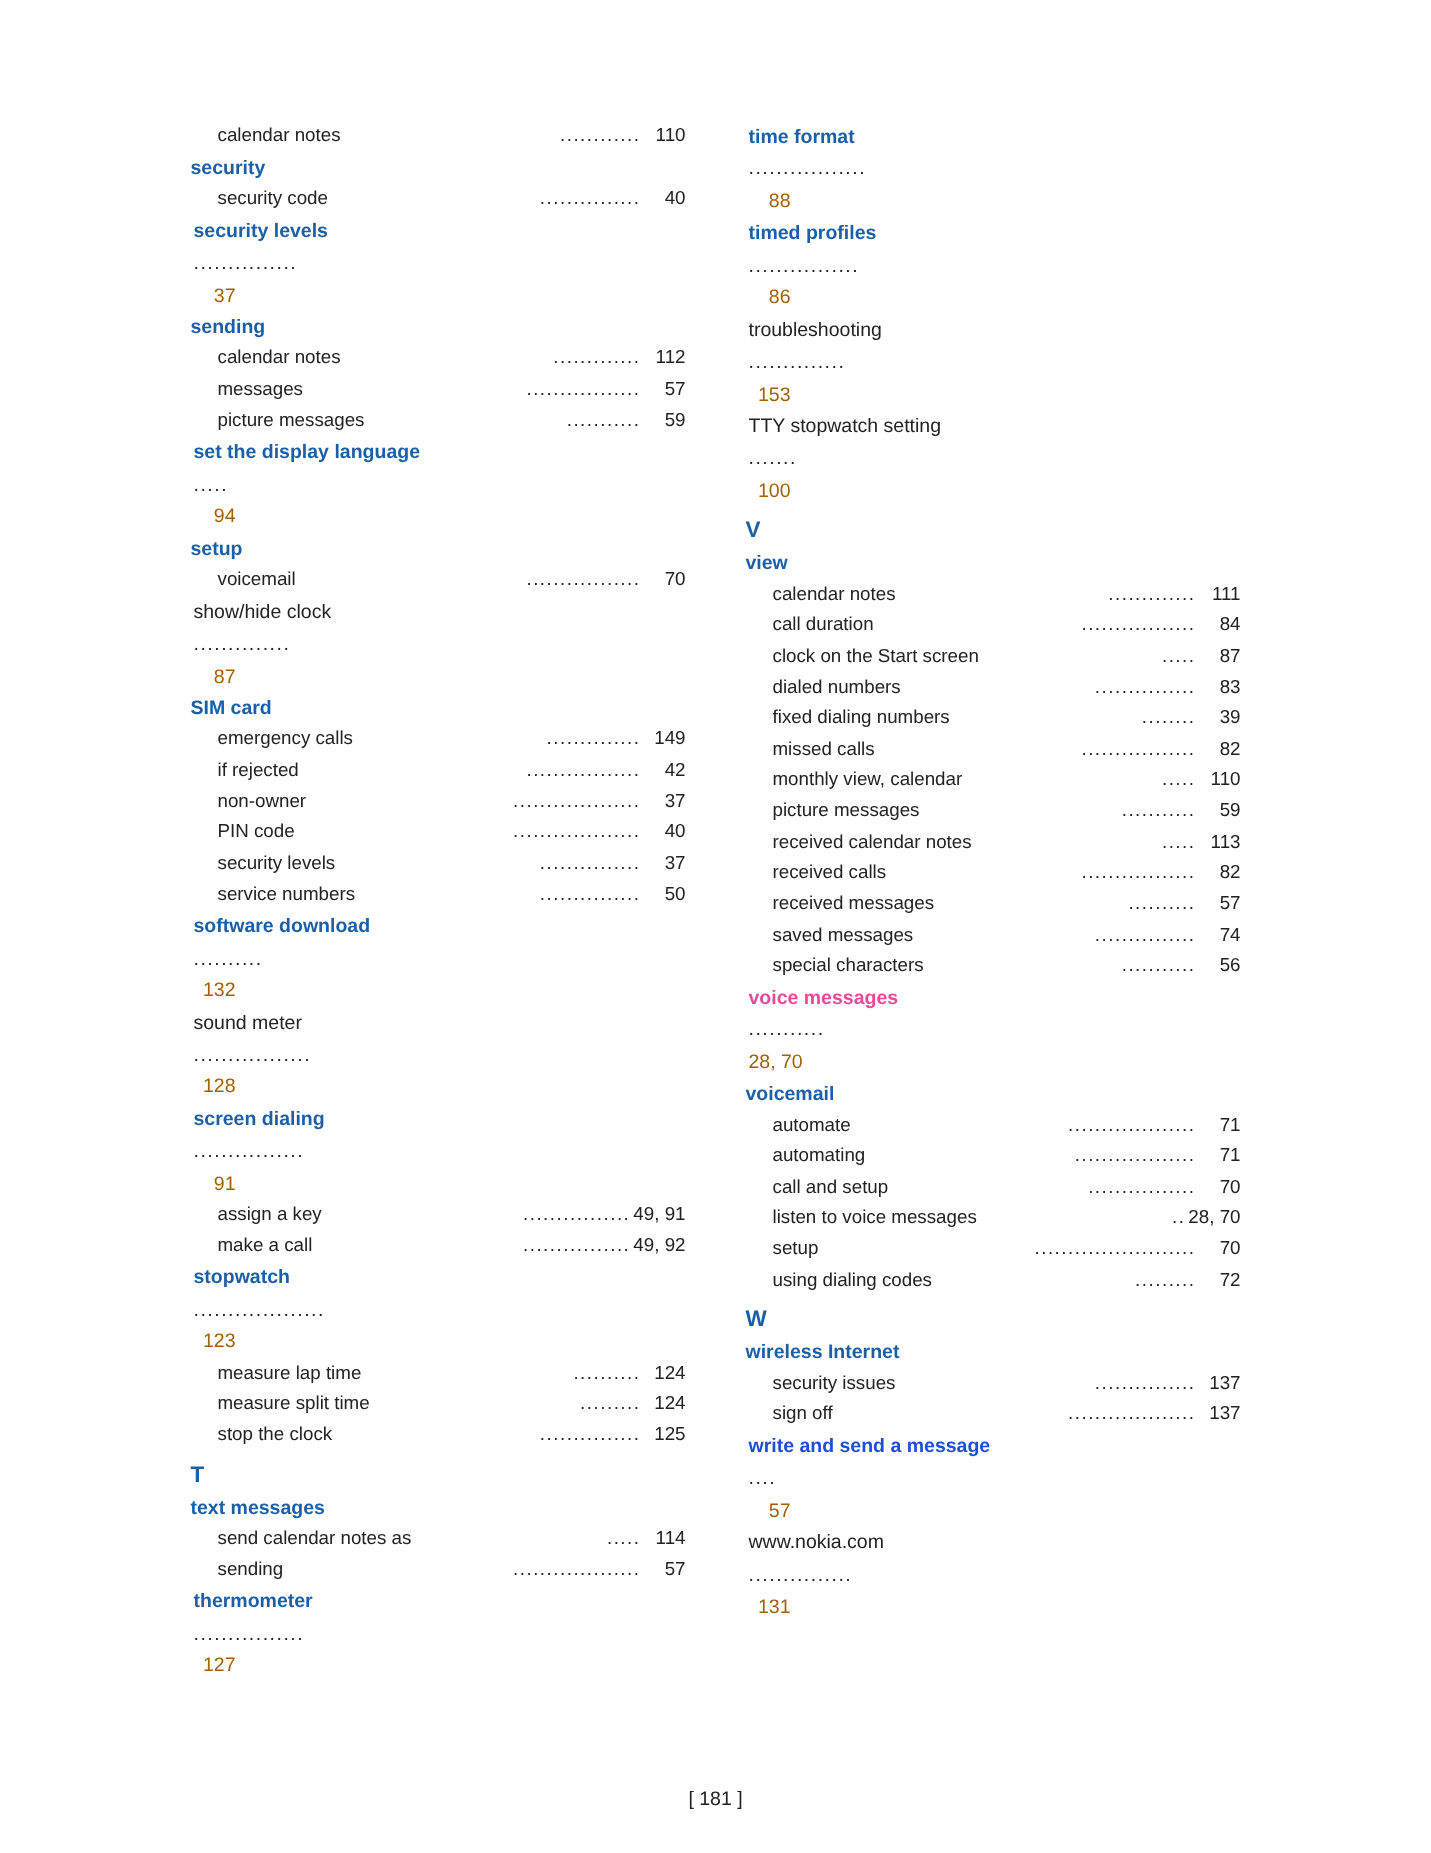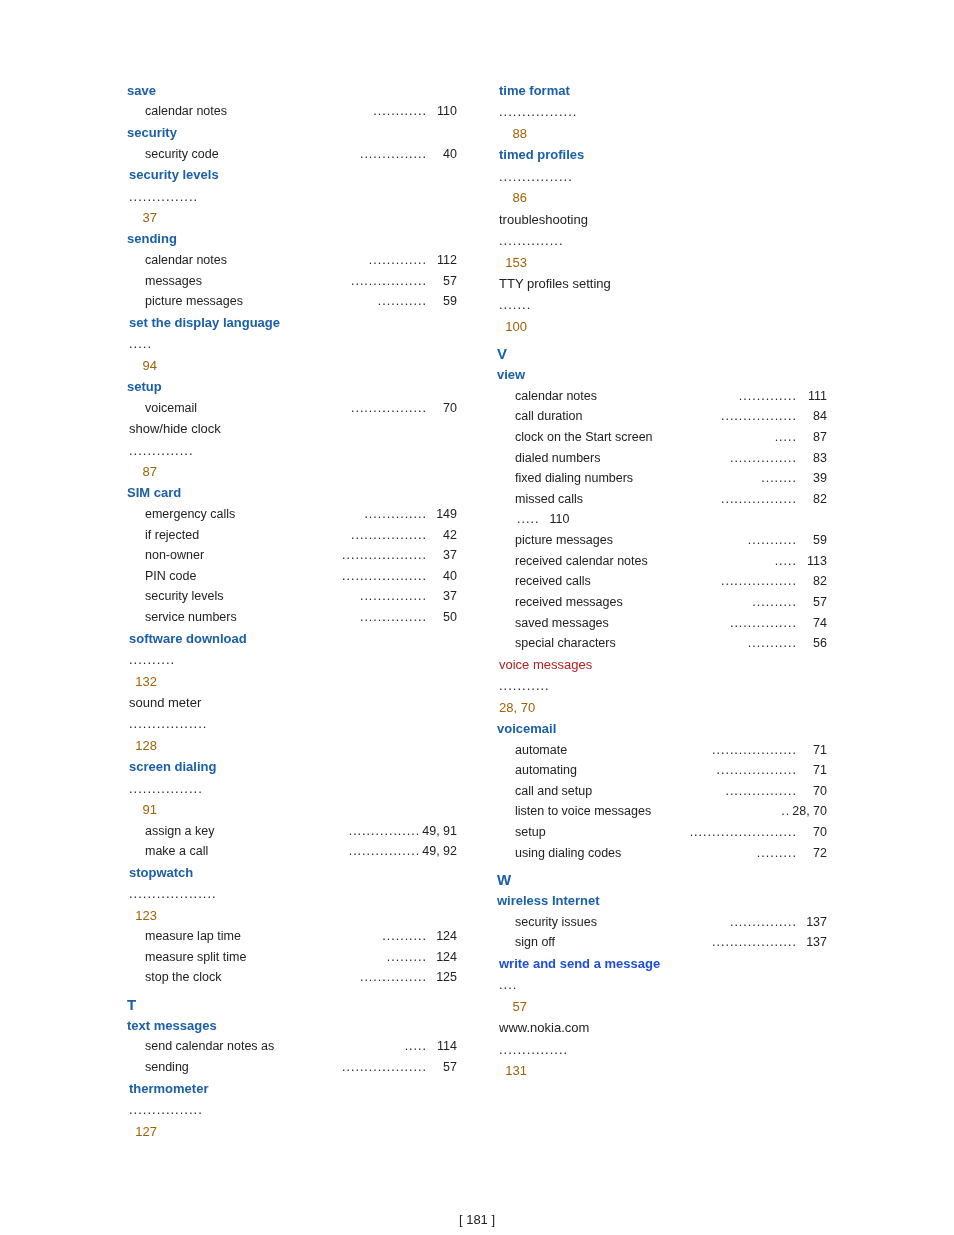--- a/index.html
+++ b/index.html
@@ -85,7 +85,6 @@
 
 <div class="page">
   <div class="col" id="left-col">
-      <div class="entry"><span class="entry-heading">save</span></div>
       <div class="sub-entry">
         <span class="label">calendar notes</span>
         <span class="dots">............</span>

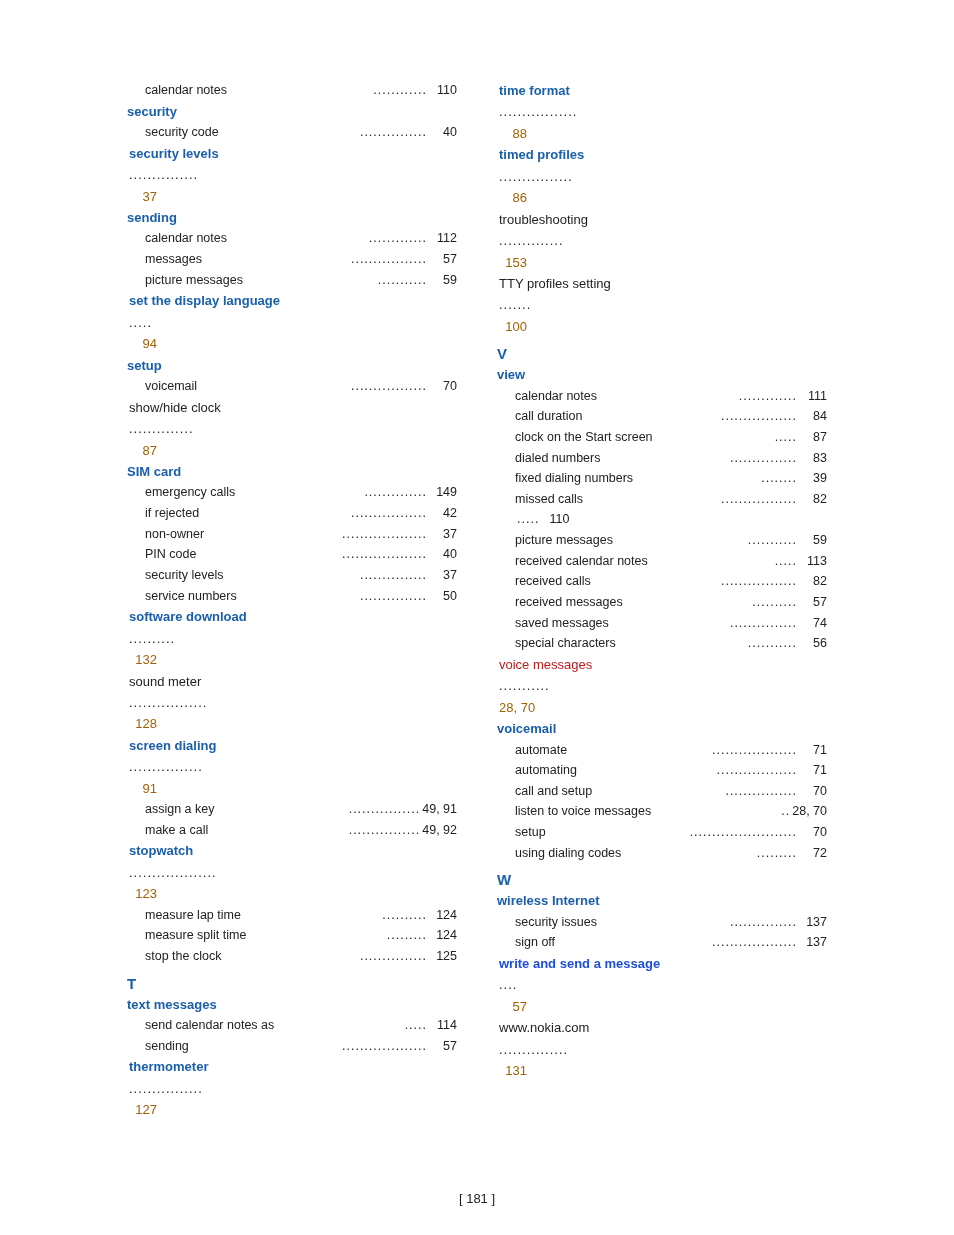--- a/index.html
+++ b/index.html
@@ -244,7 +244,7 @@
         <span class="page-num">153</span>
       </div>
       <div class="top-entry entry">
-        <span class="label">TTY profiles setting</span>
+        <span class="label">TTY stopwatch setting</span>
         <span class="dots">.......</span>
         <span class="page-num">100</span>
       </div>

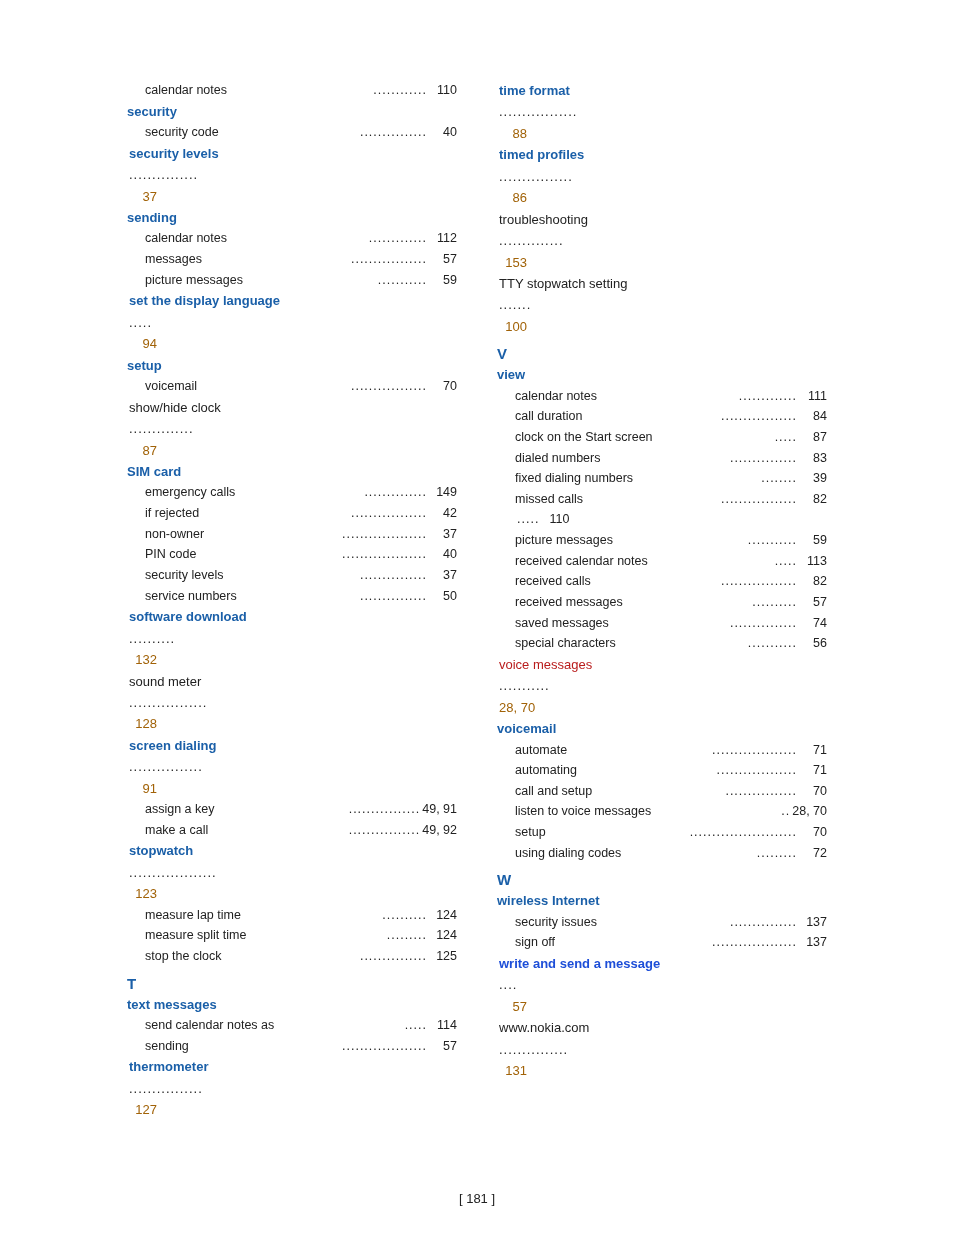--- a/index.html
+++ b/index.html
@@ -281,6 +281,7 @@
         <span class="page-num">82</span>
       </div>
       <div class="sub-entry">
+        <span class="label">monthly view, calendar</span>
         <span class="dots">.....</span>
         <span class="page-num">110</span>
       </div>

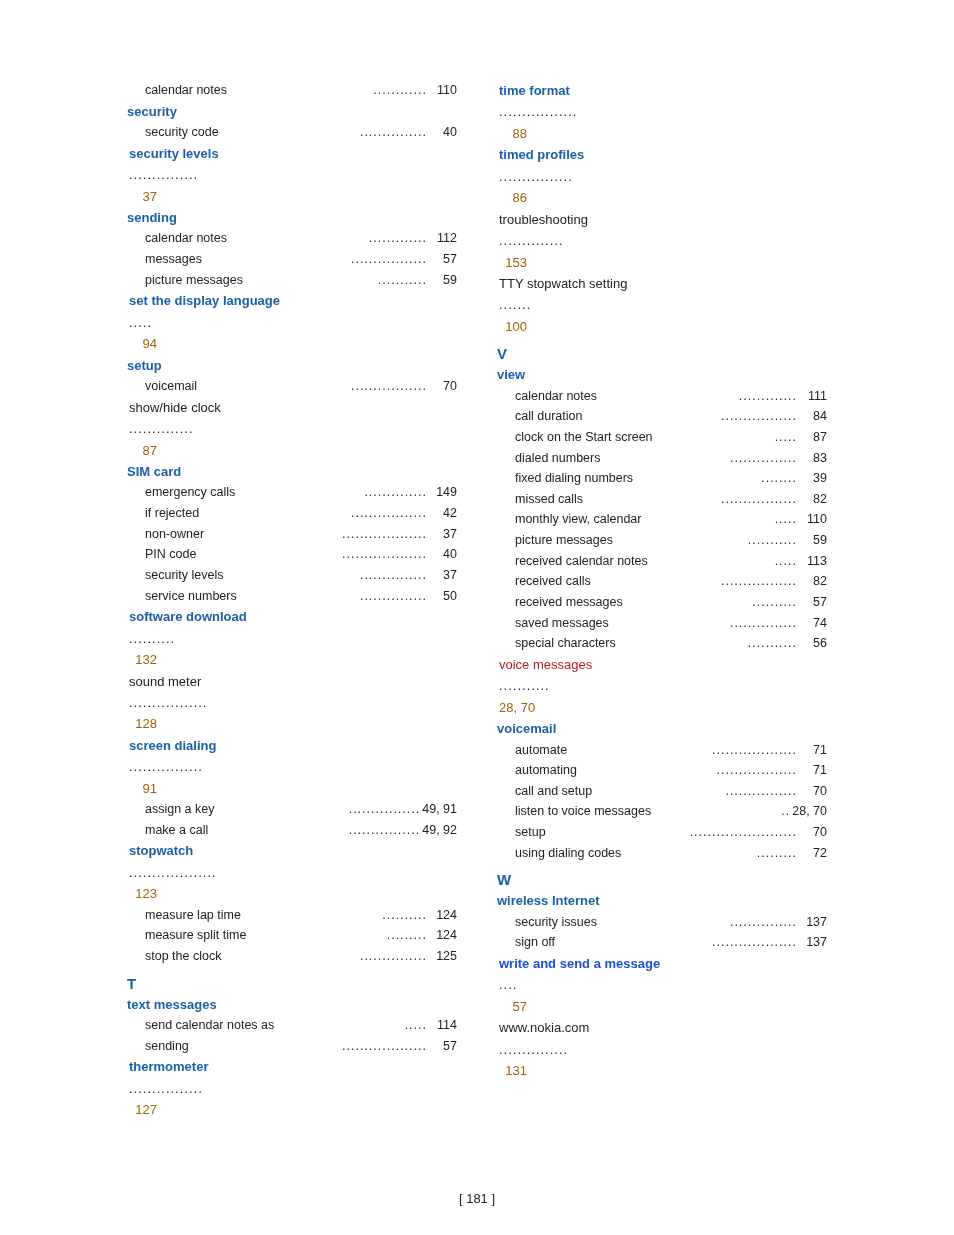--- a/index.html
+++ b/index.html
@@ -316,7 +316,7 @@
         <span class="page-num">56</span>
       </div>
       <div class="top-entry entry">
-        <span class="label" style="color: #b91c1c; font-weight: normal;">voice messages</span>
+        <span class="label" style="color: #ec4899; font-weight: bold;">voice messages</span>
         <span class="dots">...........</span>
         <span class="page-num">28, 70</span>
       </div>

